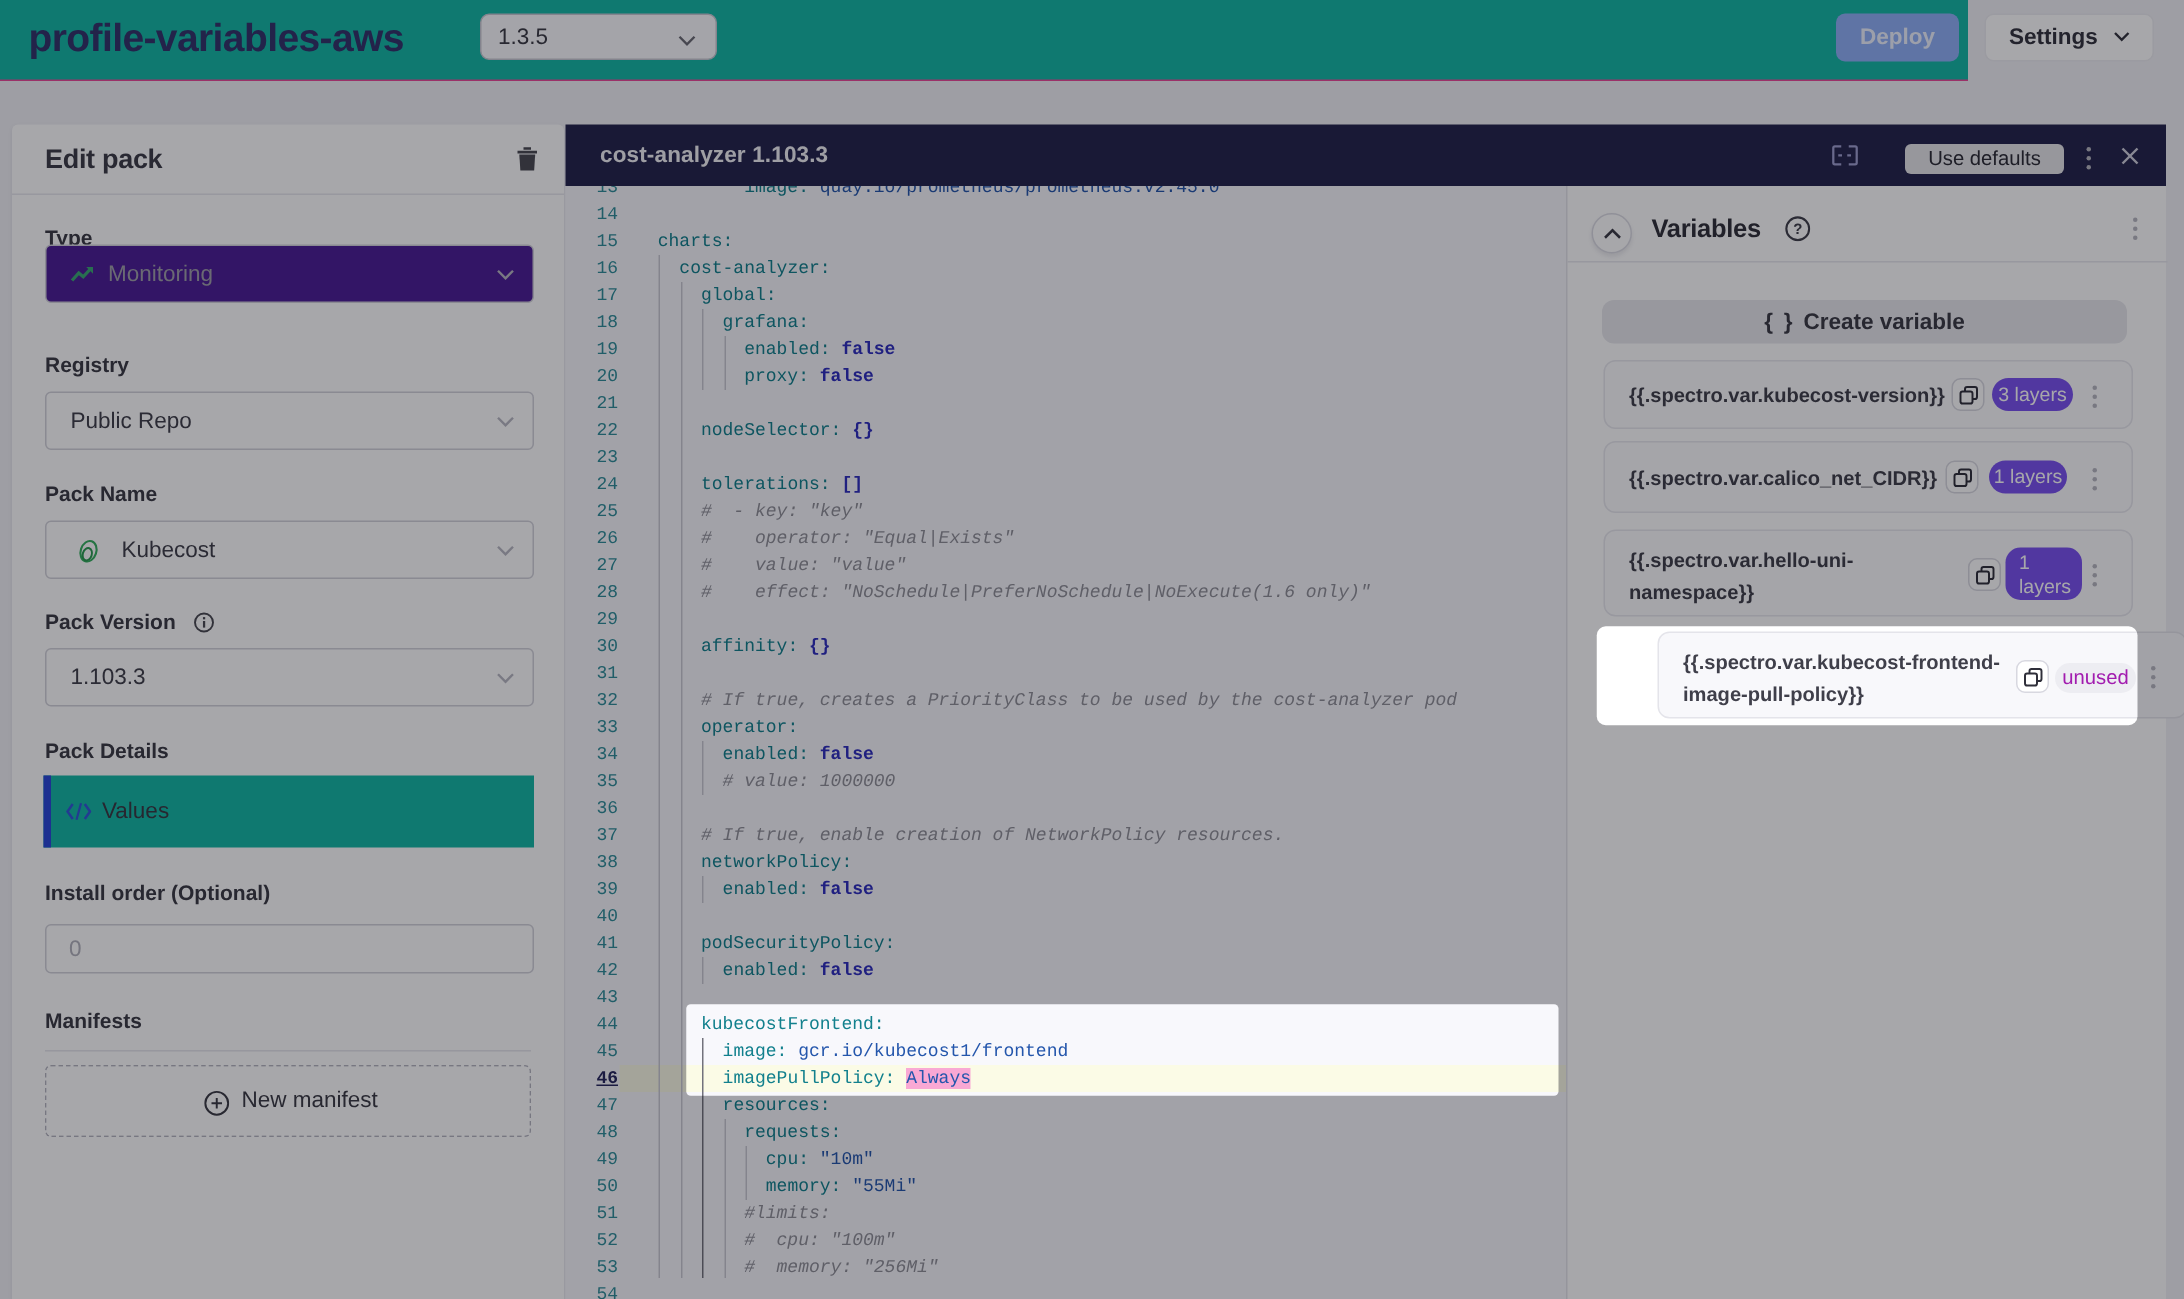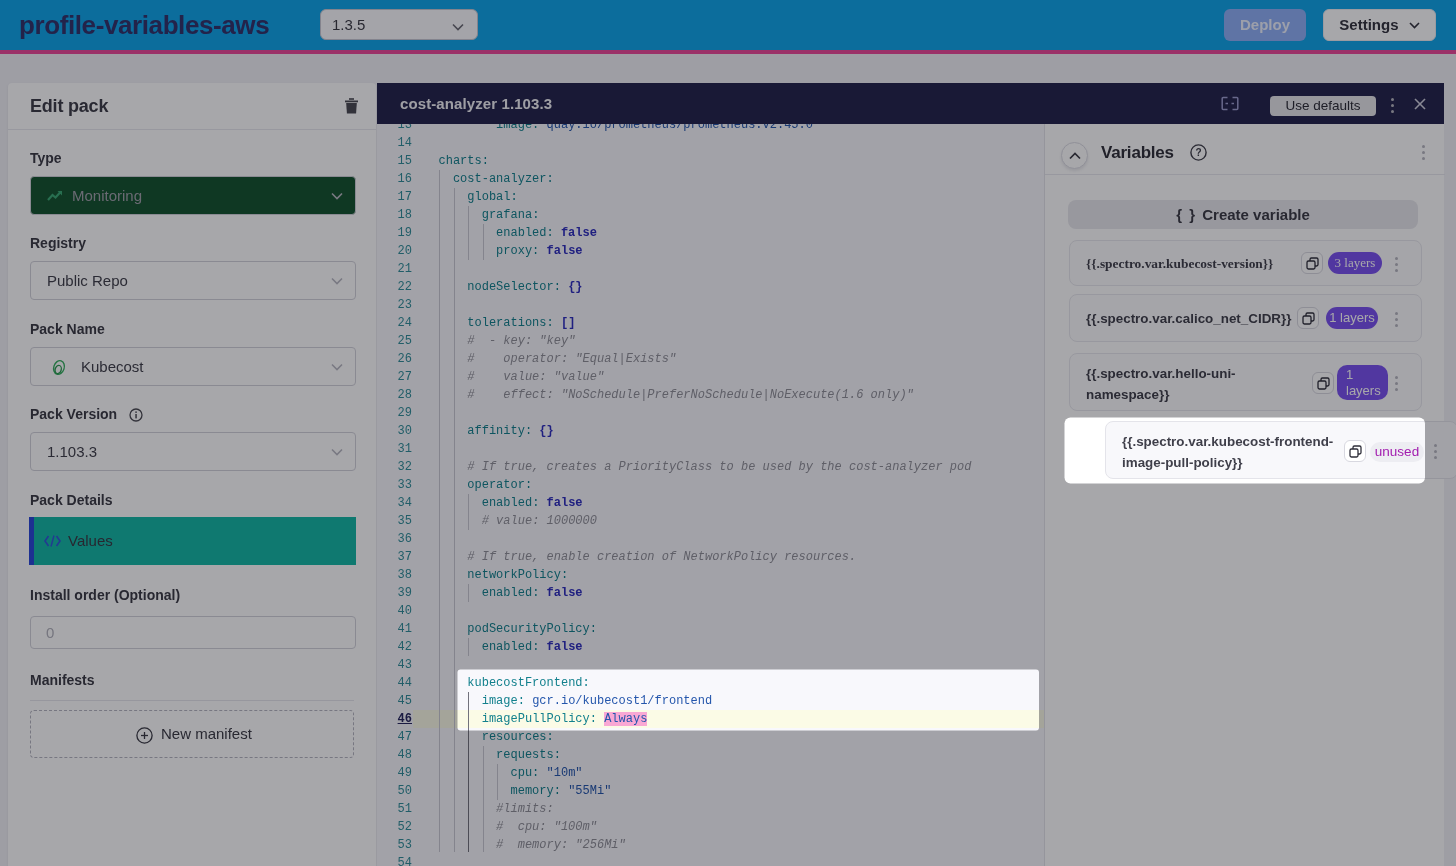--- a/index.html
+++ b/index.html
@@ -8,7 +8,7 @@
   #app { position:relative; width:1456px; height:866px; }
   .abs { position:absolute; }
   
-  #topbar { position:absolute; left:0; top:0; width:1456px; height:54px; background:#0ea5e9; border-bottom:4px solid #ec4899; }
+  #topbar { position:absolute; left:0; top:0; width:1312px; height:54px; background:#14b8a6; border-bottom:1px solid #ec4899; }
   #title { position:absolute; left:19px; top:10px; font-size:26px; font-weight:bold; letter-spacing:-0.4px; color:#32326b; }
   #versel { position:absolute; left:320px; top:9px; width:158px; height:31px; border:1px solid #c8c8d2; border-radius:6px; background:#fbfbfd;padding-left:20px; }
   #versel span { position:absolute; left:11px; top:6px; font-size:15px; color:#3a3a44; }

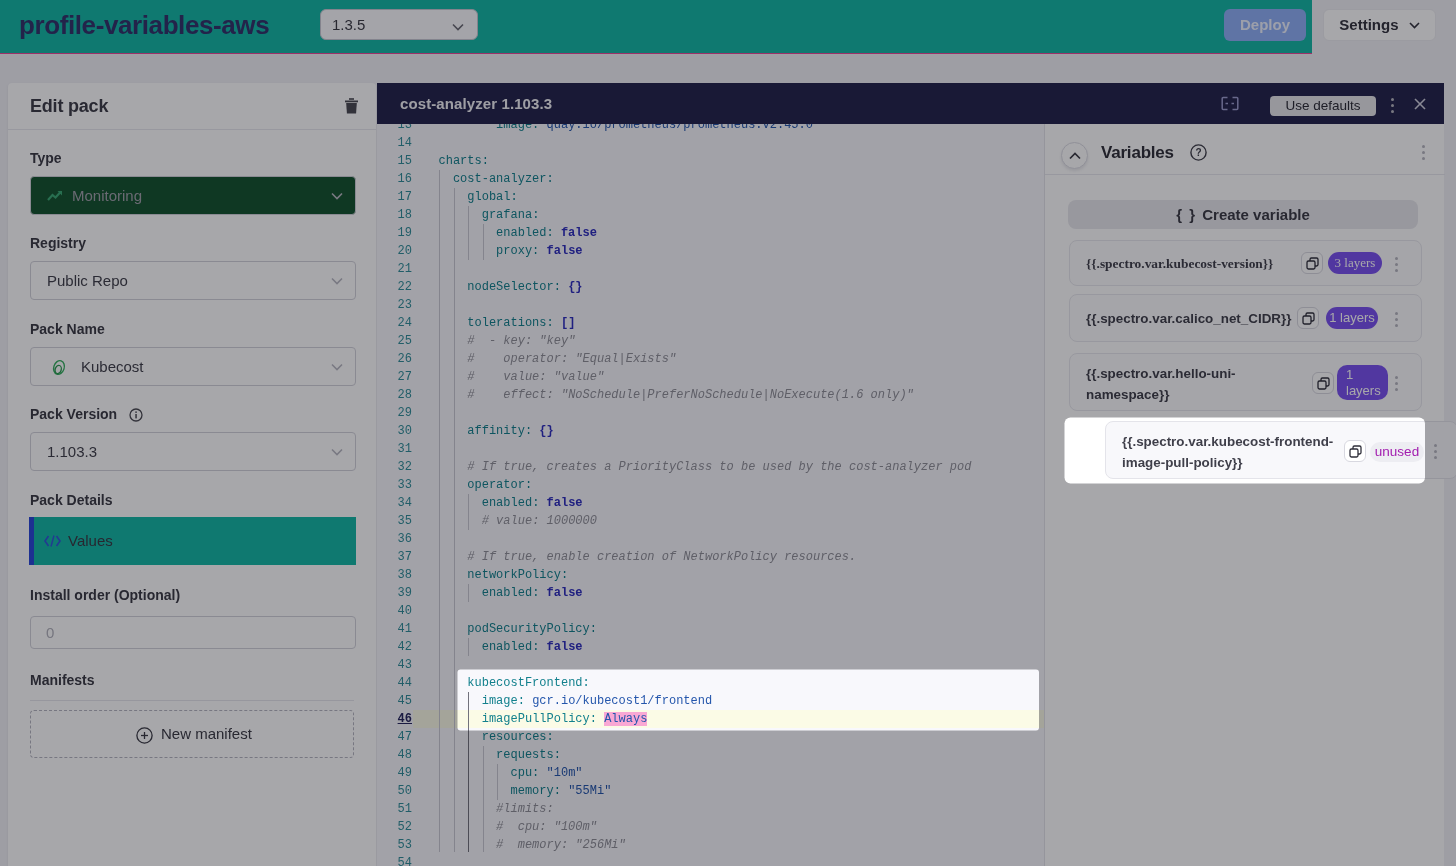--- a/index.html
+++ b/index.html
@@ -79,7 +79,7 @@
       </svg>
     </div>
     <div class="lbl" style="top:67px">Type</div>
-    <div class="sel" style="top:93px; background:#14532d;">
+    <div class="sel" style="top:80px; background:#4c1d95;">
       <svg class="abs" style="left:16px;top:13px" width="17" height="12" viewBox="0 0 17 12">
           <polyline points="1,10 5.5,5 8.5,7.5 14,1.5" fill="none" stroke="#3aa874" stroke-width="2.2"></polyline>
           <path d="M10.5 1h4.5v4.5z" fill="#3aa874"></path>

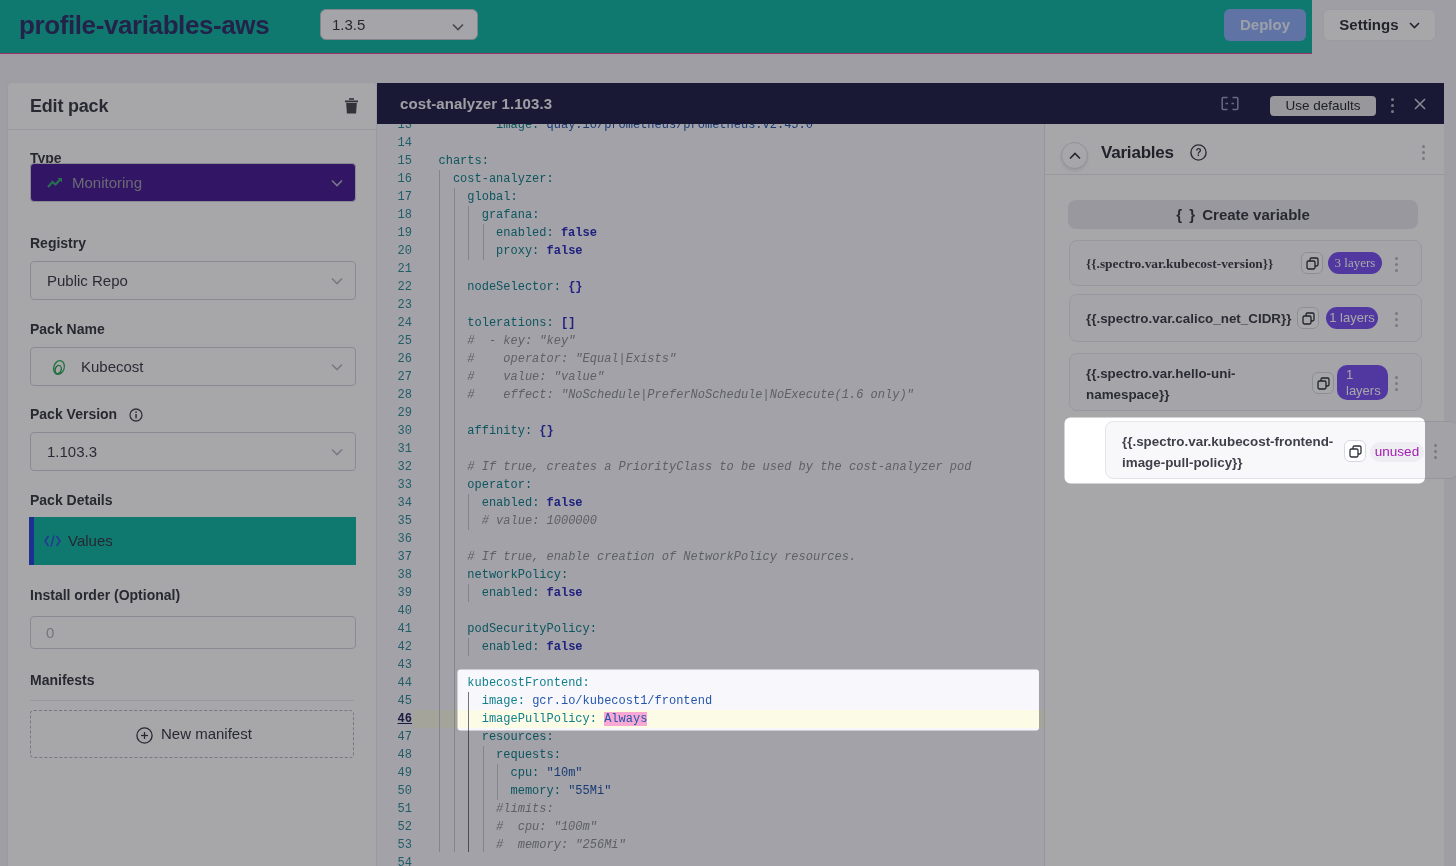--- a/index.html
+++ b/index.html
@@ -292,7 +292,7 @@
 
       <div class="abs" style="left:23px;top:76px;width:350px;height:29px;border-radius:8px;background:#e8e8ed;text-align:center;line-height:29px;font-size:15px;font-weight:bold;color:#3a3a44;"><span style="letter-spacing:3px;">{ }</span>&nbsp;Create variable</div>
 
-      <div class="card" style="top:116px;height:46px;font-family:Liberation Serif, serif;">
+      <div class="card" style="top:116px;height:46px;">
         <div class="vtxt" style="top:12px;">{{.spectro.var.kubecost-version}}</div>
         <div class="copy" style="left:231px;top:11px;">
           <svg class="abs" style="left:4px;top:4px" width="13" height="13" viewBox="0 0 13 13">

